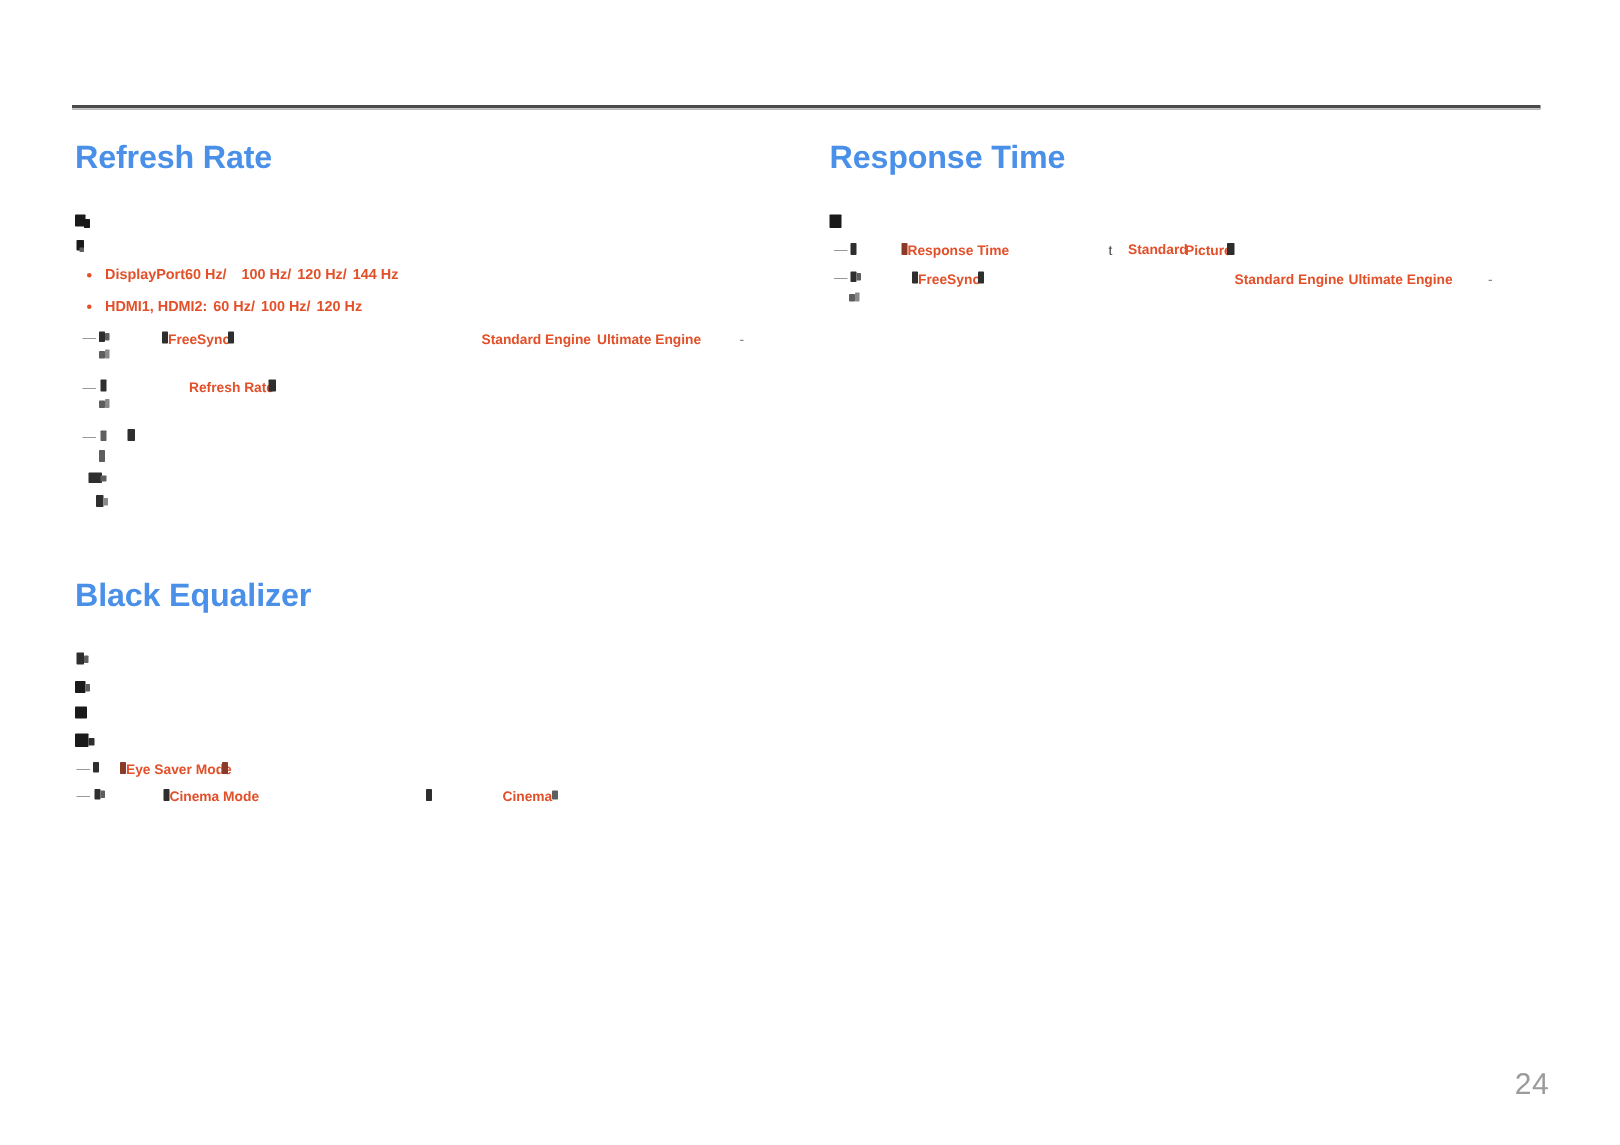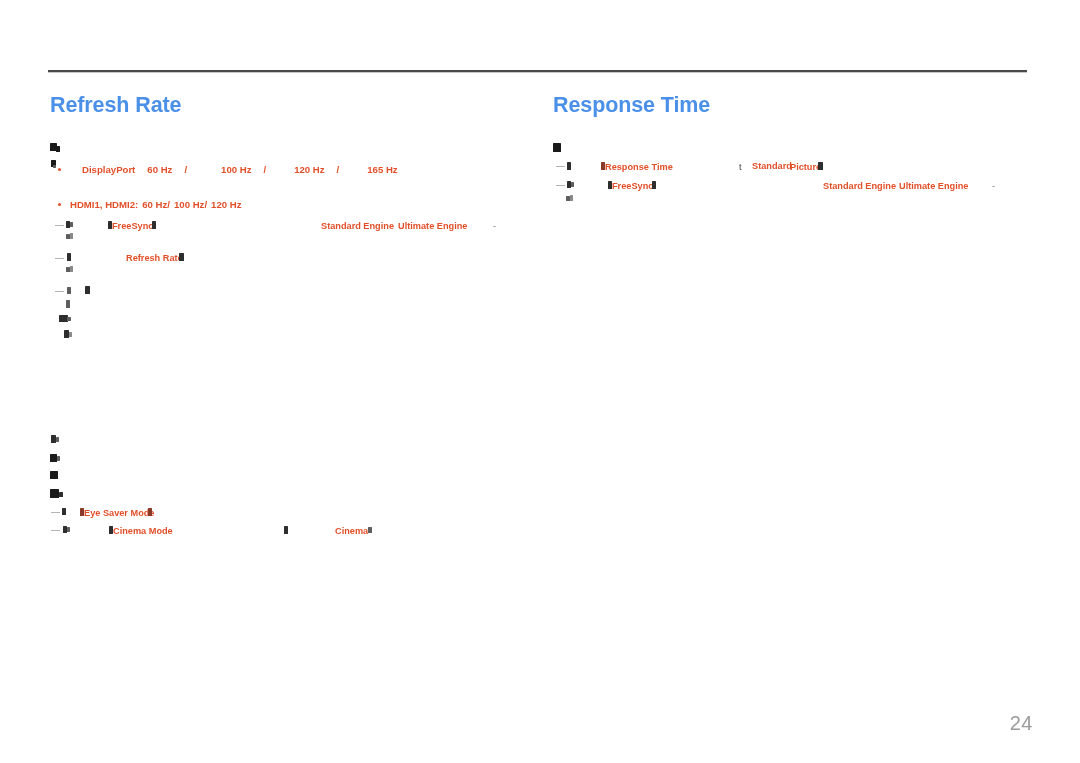--- a/index.html
+++ b/index.html
@@ -122,7 +122,7 @@
   <span class="tofu" style="left:51px; top:160px; width:5px; height:7px;"></span>
   <span class="tofu soft" style="left:53px; top:165px; width:3px; height:3px;"></span>
 
-  <div class="bullet-row" style="left:58px; top:164px;gap:12px;">
+  <div class="bullet-row" style="left:58px; top:178px;">
     <span class="dot"></span>
     <span class="seg">DisplayPort</span>
     <span class="seg">60 Hz</span>

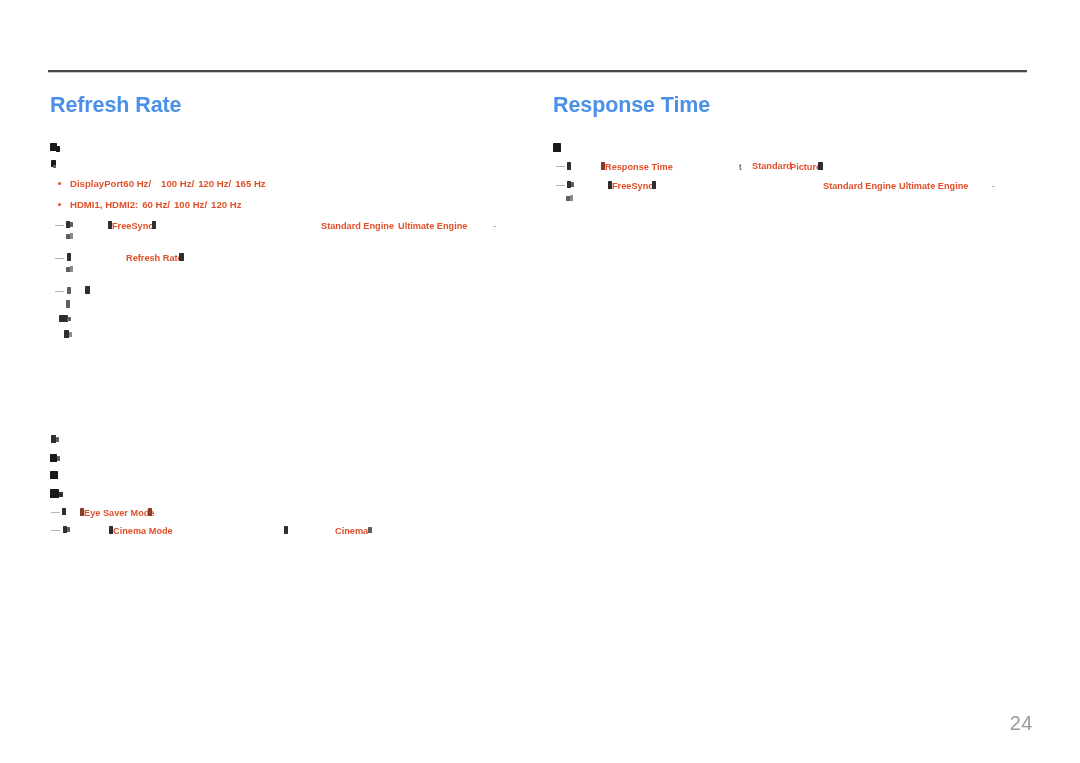--- a/index.html
+++ b/index.html
@@ -134,7 +134,7 @@
     <span class="seg">120 Hz</span>
     <span class="seg">/</span>
     <span class="sp" style="width:4px"></span>
-    <span class="seg">165 Hz</span>
+    <span class="seg">144 Hz</span>
   </div>
 
   <div class="bullet-row" style="left:58px; top:199px;">

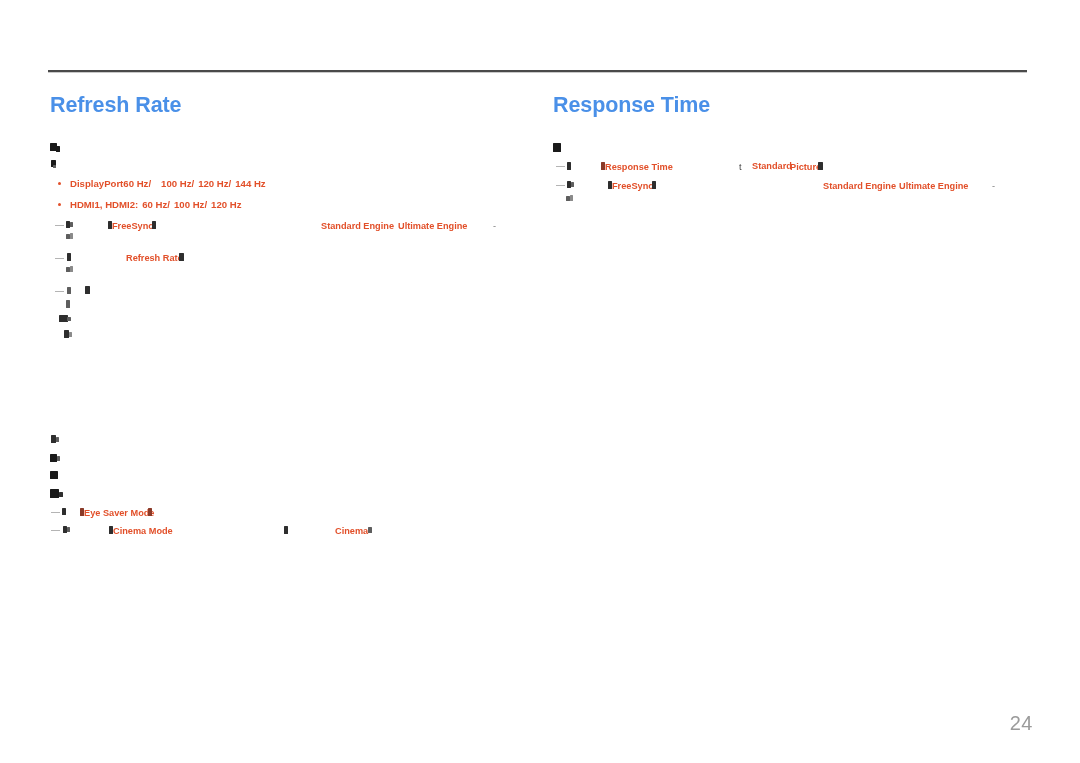--- a/index.html
+++ b/index.html
@@ -204,6 +204,7 @@
   <span class="tofu soft" style="left:566px; top:196px; width:4px; height:5px;"></span>
   <span class="tofu light" style="left:570px; top:195px; width:3px; height:6px;"></span>
 
+  <div class="sec-title" id="title-black">Black Equalizer</div>
 
   <span class="tofu mid" style="left:51px; top:435px; width:5px; height:8px;"></span>
   <span class="tofu soft" style="left:56px; top:437px; width:3px; height:5px;"></span>

